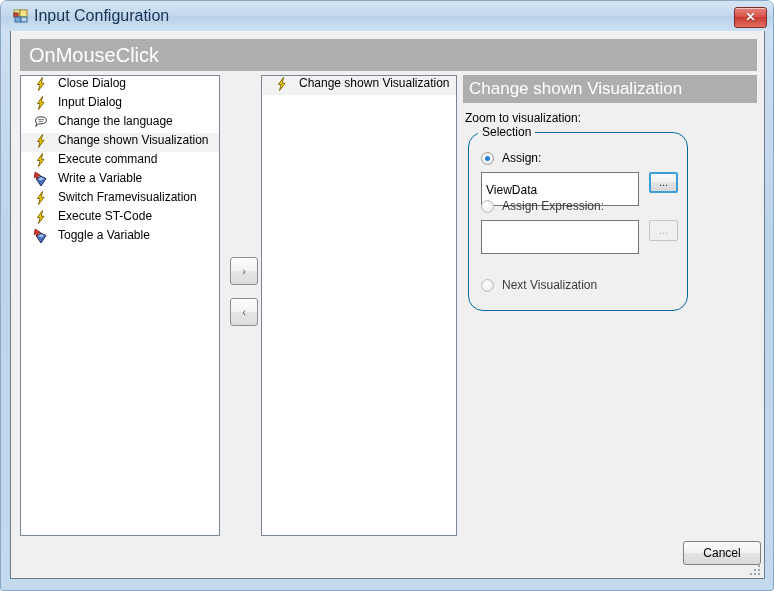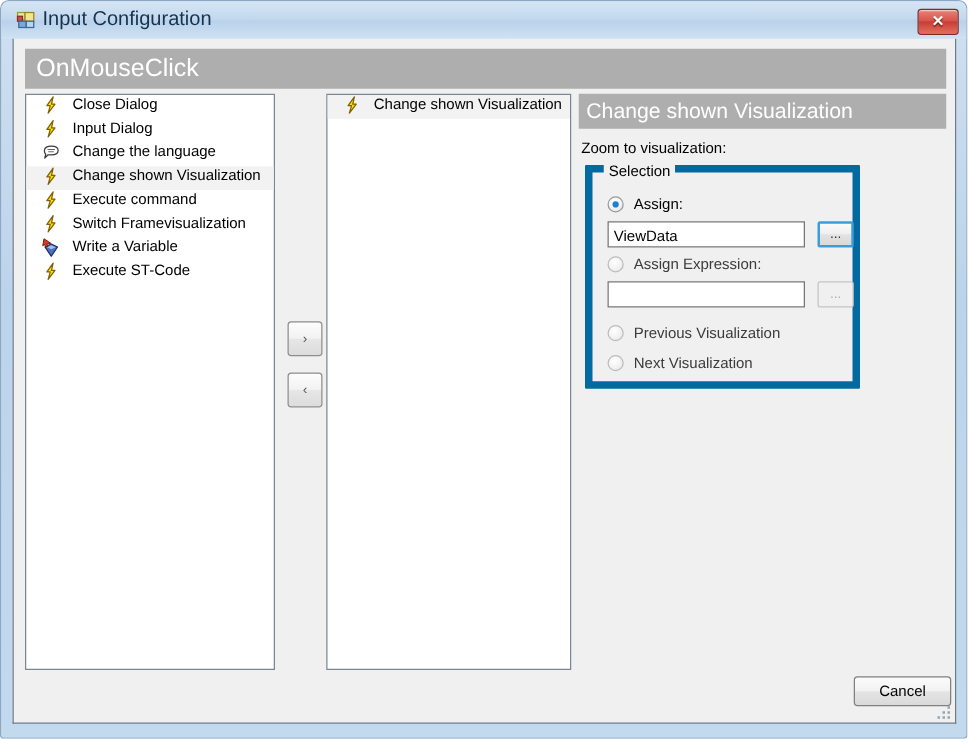--- a/index.html
+++ b/index.html
@@ -173,8 +173,8 @@
     position: absolute;
     left: 5px; top: 57px;
     width: 220px; height: 179px;
-    border: 6px solid #0369a1;
-    border-radius: 1px;
+    border: 1px solid #0369a1;
+    border-radius: 15px;
     background: #f0f0f0;
     box-sizing: border-box;
   }

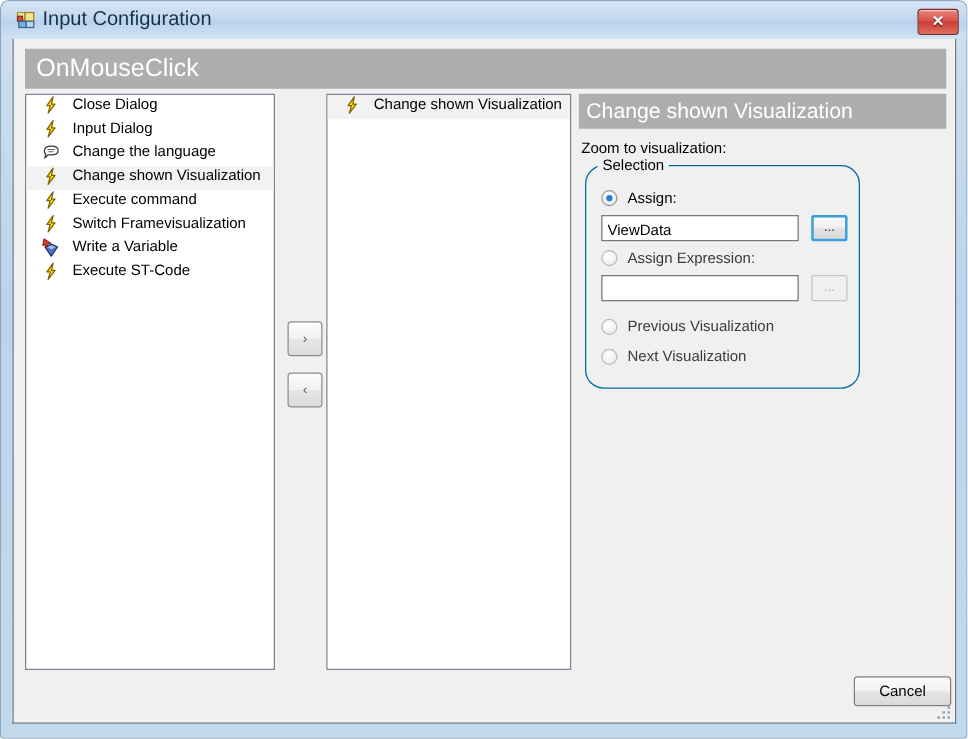--- a/index.html
+++ b/index.html
@@ -338,17 +338,17 @@
         </div>
         <div class="li">
           <span class="ico"><svg viewBox="0 0 16 16" width="16" height="16">
-              <path d="M9.5 1.5 L4.5 8.5 L7.2 8.5 L5.5 14.5 L11 7.3 L8.2 7.3 Z" fill="#ffe000" stroke="#806000" stroke-width="1" stroke-linejoin="round"></path>
-            </svg></span>
-          <span>Switch Framevisualization</span>
-        </div>
-        <div class="li">
-          <span class="ico"><svg viewBox="0 0 16 16" width="16" height="16">
               <path d="M8 5.2 L13 7.6 L8 15 L3 7.6 Z" fill="#4a6fc0" stroke="#1e2e60" stroke-width="1" stroke-linejoin="round"></path>
               <path d="M8 6.2 L11.6 7.8 L8 9.4 L4.6 7.8 Z" fill="#9ec0ea"></path>
               <path d="M2.2 1 L7.6 4.6 L4.4 5.2 L5.4 7 L3.6 7.6 L2.6 5.6 L1.2 6.6 Z" fill="#d63b28" stroke="#7a1a10" stroke-width="0.8" stroke-linejoin="round"></path>
             </svg></span>
           <span>Write a Variable</span>
+        </div>
+        <div class="li">
+          <span class="ico"><svg viewBox="0 0 16 16" width="16" height="16">
+              <path d="M9.5 1.5 L4.5 8.5 L7.2 8.5 L5.5 14.5 L11 7.3 L8.2 7.3 Z" fill="#ffe000" stroke="#806000" stroke-width="1" stroke-linejoin="round"></path>
+            </svg></span>
+          <span>Switch Framevisualization</span>
         </div>
         <div class="li">
           <span class="ico"><svg viewBox="0 0 16 16" width="16" height="16">

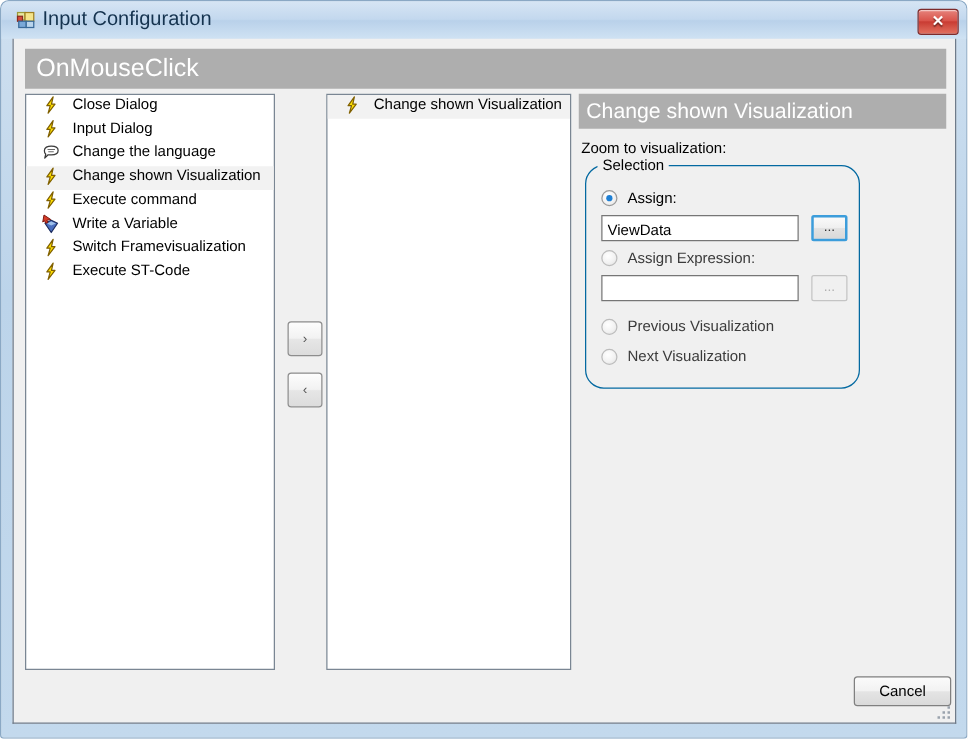--- a/index.html
+++ b/index.html
@@ -226,7 +226,7 @@
     font-size: 12px;
     color: #000000;
     padding: 2px 3px 0 4px;
-    height: 21px;
+    height: 34px;
     line-height: 17px;
     outline: none;
     font-family: "Liberation Sans", sans-serif;

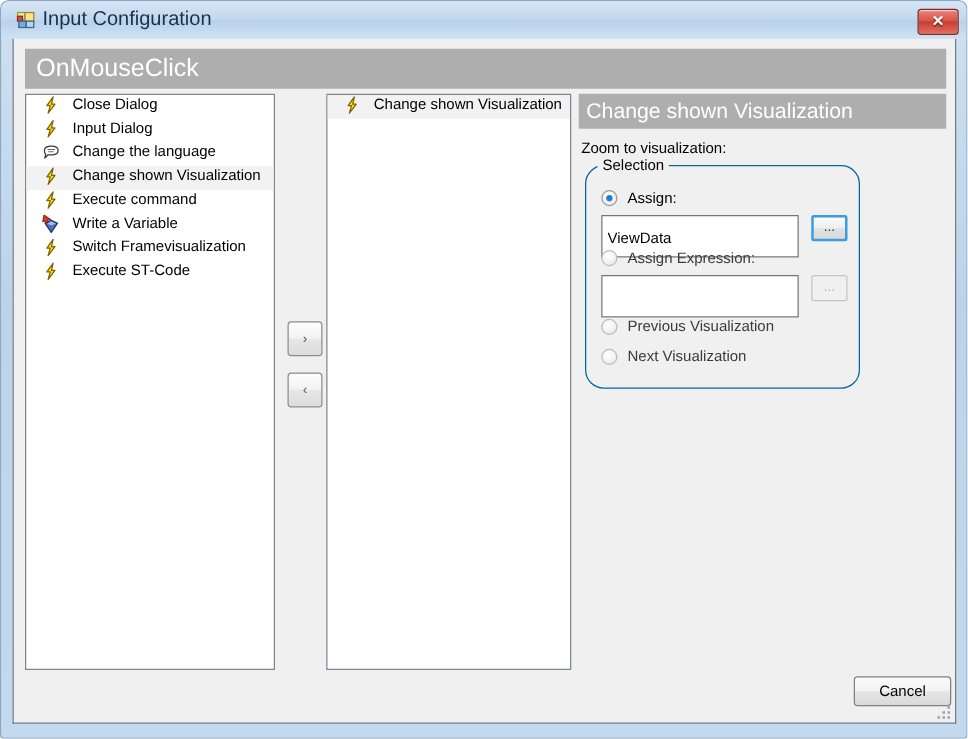--- a/index.html
+++ b/index.html
@@ -356,6 +356,14 @@
             </svg></span>
           <span>Execute ST-Code</span>
         </div>
+        <div class="li">
+          <span class="ico"><svg viewBox="0 0 16 16" width="16" height="16">
+              <path d="M8 5.2 L13 7.6 L8 15 L3 7.6 Z" fill="#4a6fc0" stroke="#1e2e60" stroke-width="1" stroke-linejoin="round"></path>
+              <path d="M8 6.2 L11.6 7.8 L8 9.4 L4.6 7.8 Z" fill="#9ec0ea"></path>
+              <path d="M2.2 1 L7.6 4.6 L4.4 5.2 L5.4 7 L3.6 7.6 L2.6 5.6 L1.2 6.6 Z" fill="#d63b28" stroke="#7a1a10" stroke-width="0.8" stroke-linejoin="round"></path>
+            </svg></span>
+          <span>Toggle a Variable</span>
+        </div>
       </div>
 
     <div id="btn-add" class="xferbtn">›</div>

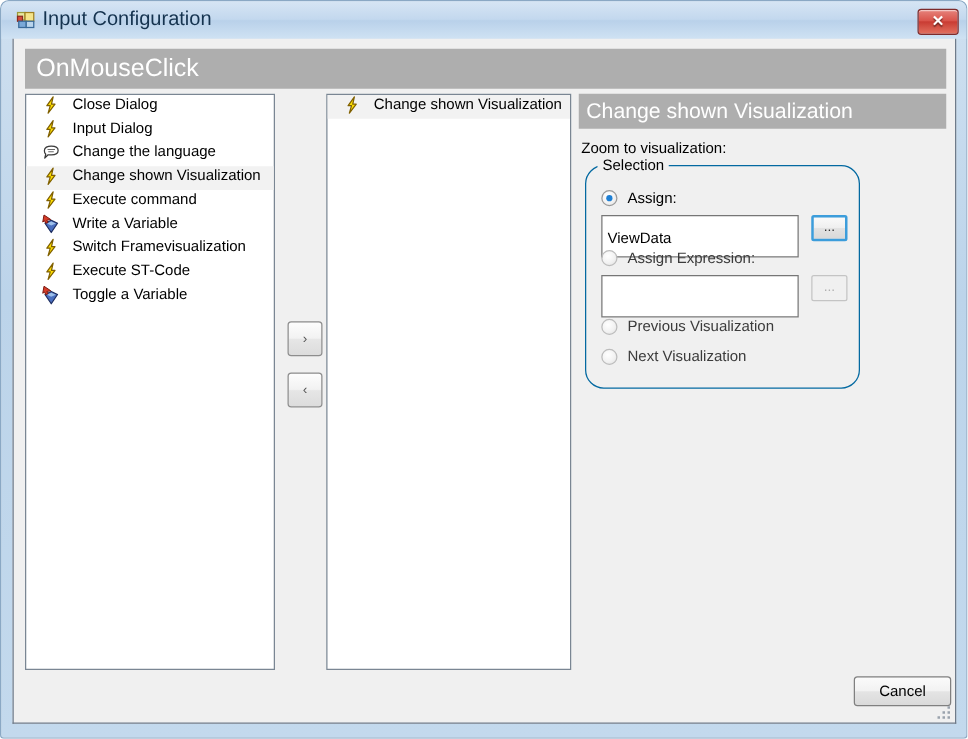--- a/index.html
+++ b/index.html
@@ -399,10 +399,6 @@
         <input class="txtfield" id="expression-input" style="left: 12px; top: 87px; width: 158px;" value="">
         <div class="ellipsis-btn disabled" style="left:180px; top:87px;">...</div>
 
-        <div class="radio-row dim" style="left:12px; top:121px;">
-          <span class="radio dim"></span>
-          <span>Previous Visualization</span>
-        </div>
         <div class="radio-row dim" style="left:12px; top:145px;">
           <span class="radio dim"></span>
           <span>Next Visualization</span>

